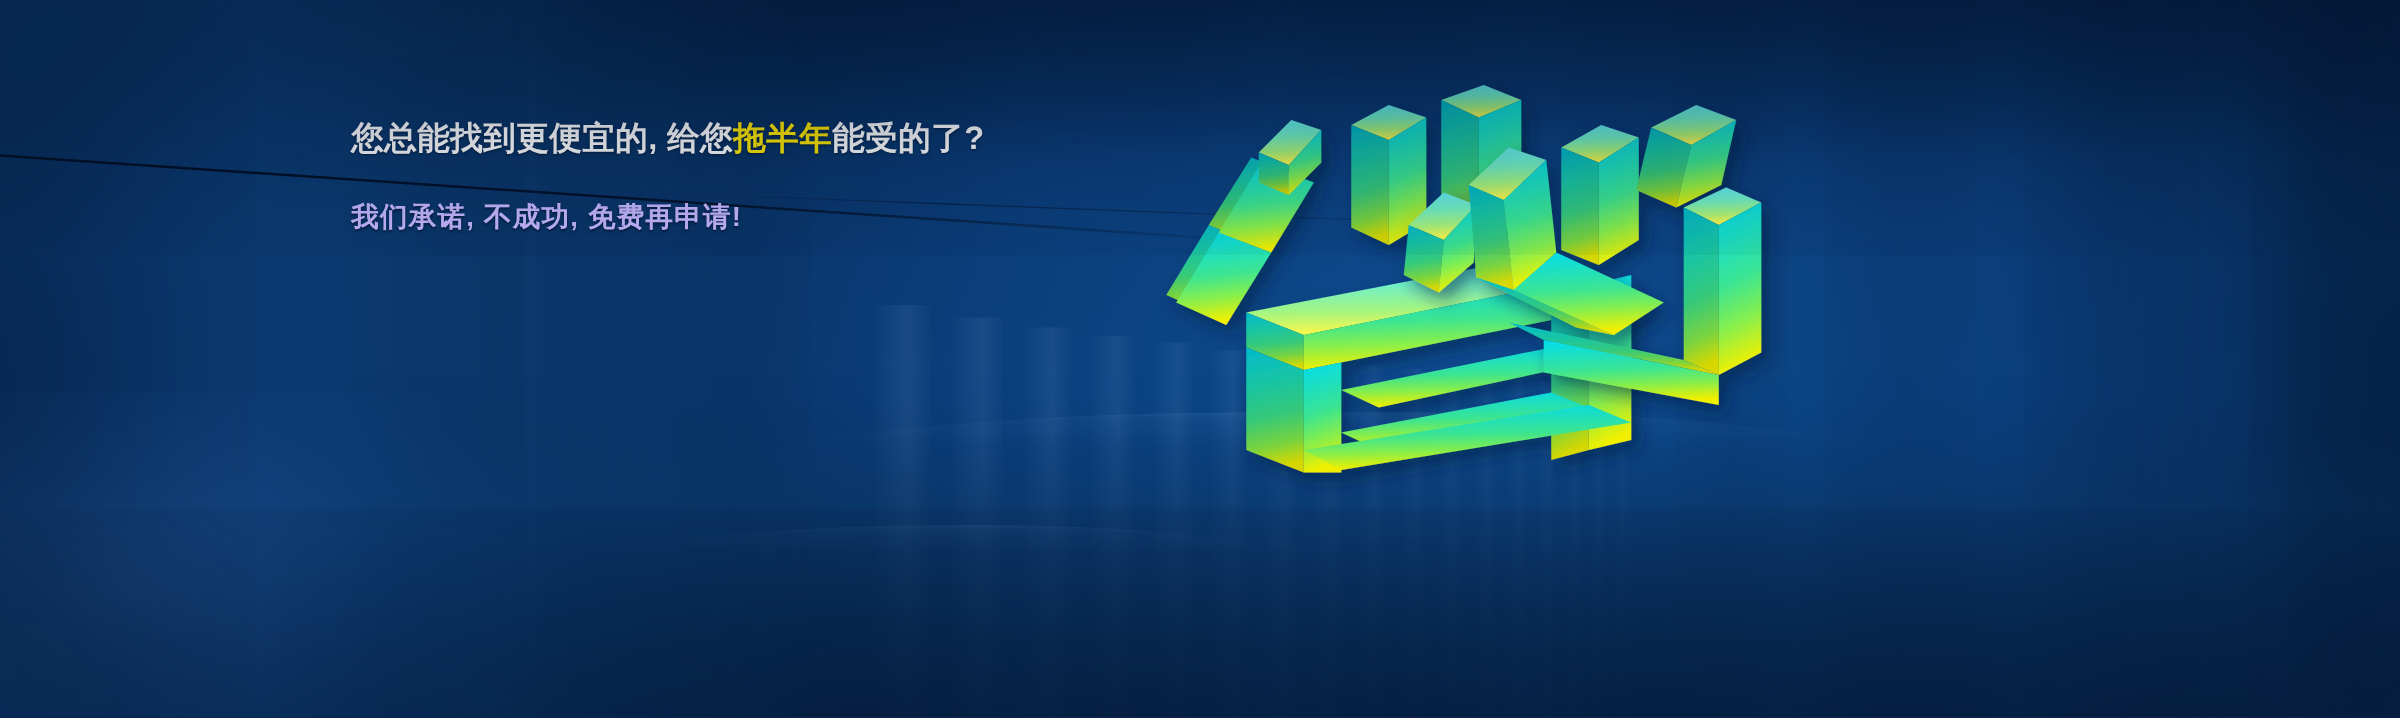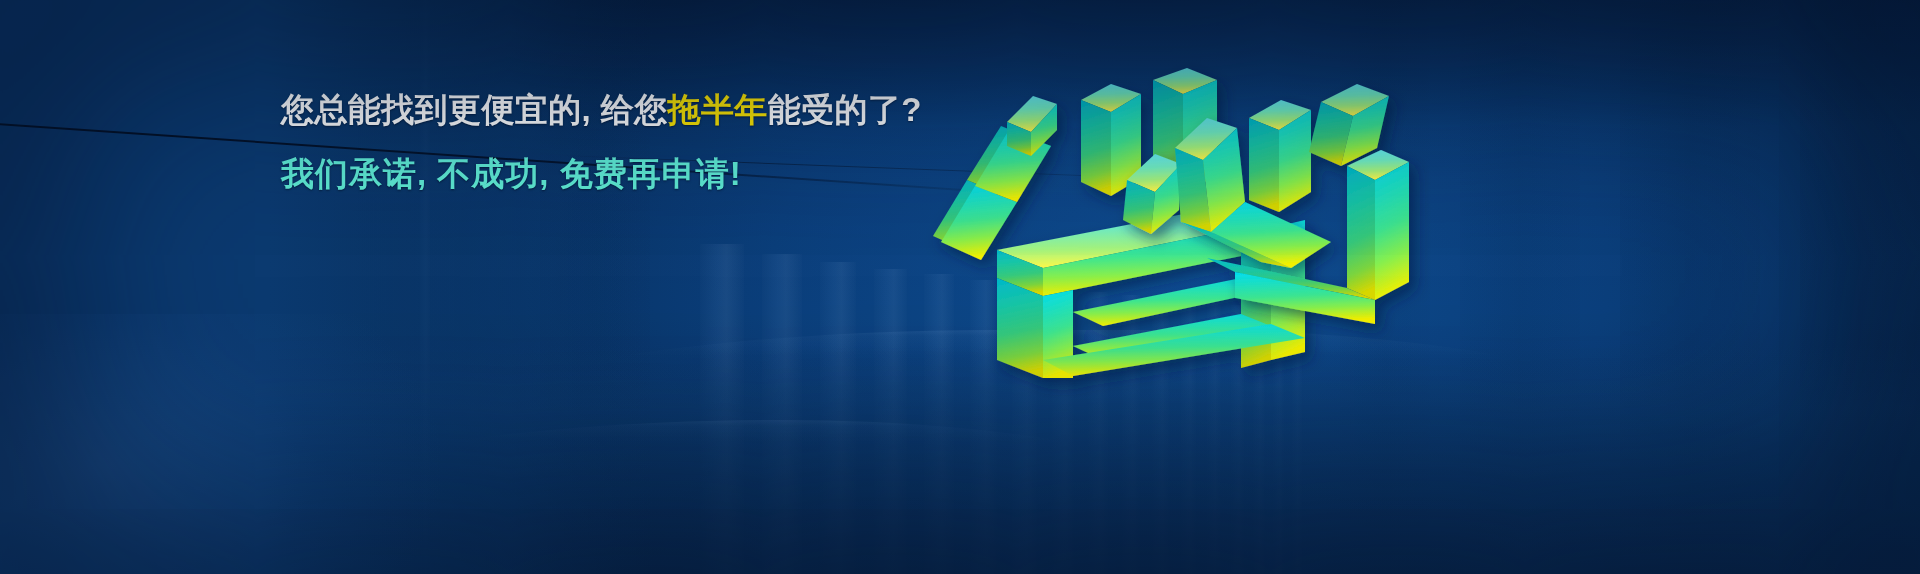--- a/index.html
+++ b/index.html
@@ -127,7 +127,7 @@
     height: 64px;
     line-height: 64px;
     white-space: nowrap;
-    font-size: 33px;
+    font-size: 26px;
     font-weight: bold;
     color: #ffffff;
     letter-spacing: 0.4px;

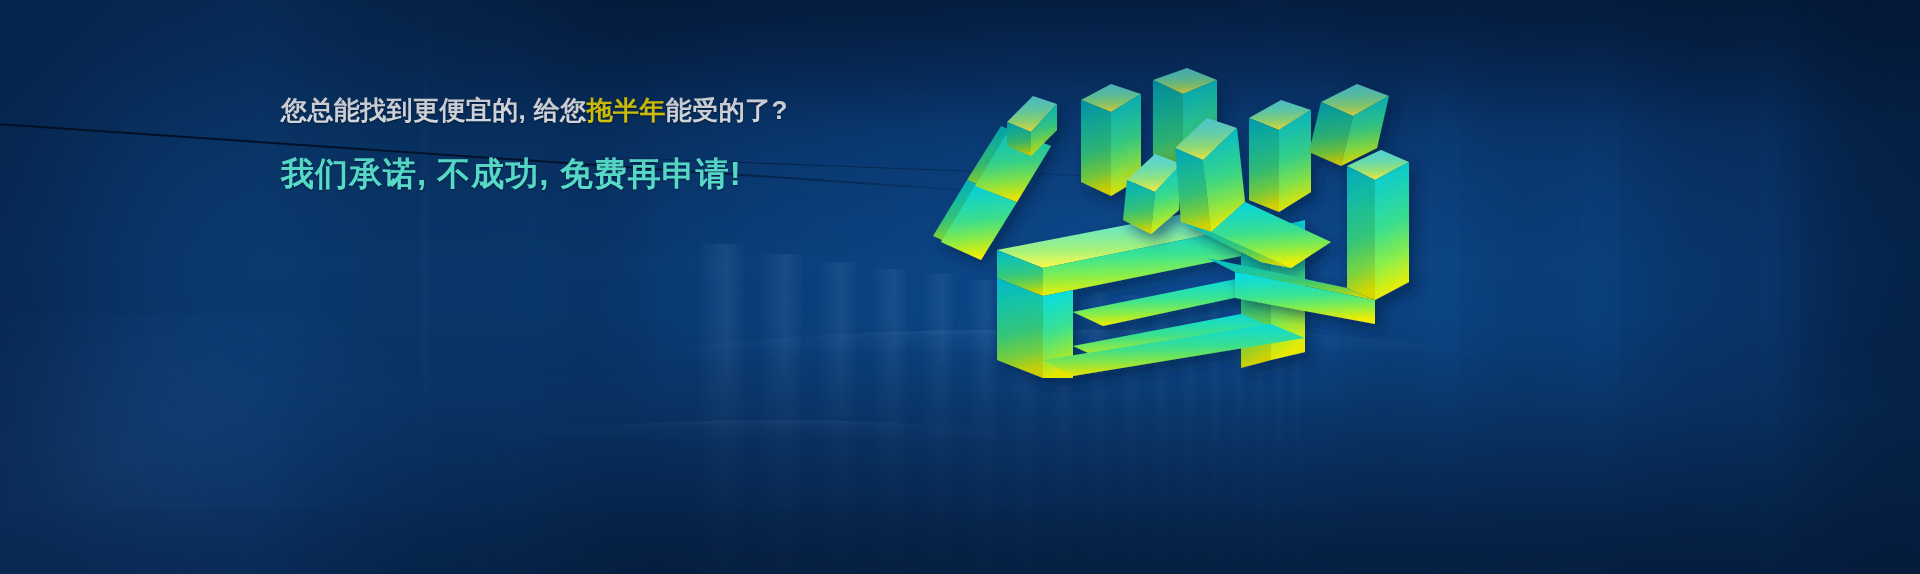--- a/index.html
+++ b/index.html
@@ -137,8 +137,8 @@
     color: #ffe800;
   }
   .line.all-yellow {
-    color: #5eead4;
-    font-size: 33px;
+    color: #c4b5fd;
+    font-size: 22px;
     letter-spacing: 1px;
   }
 

